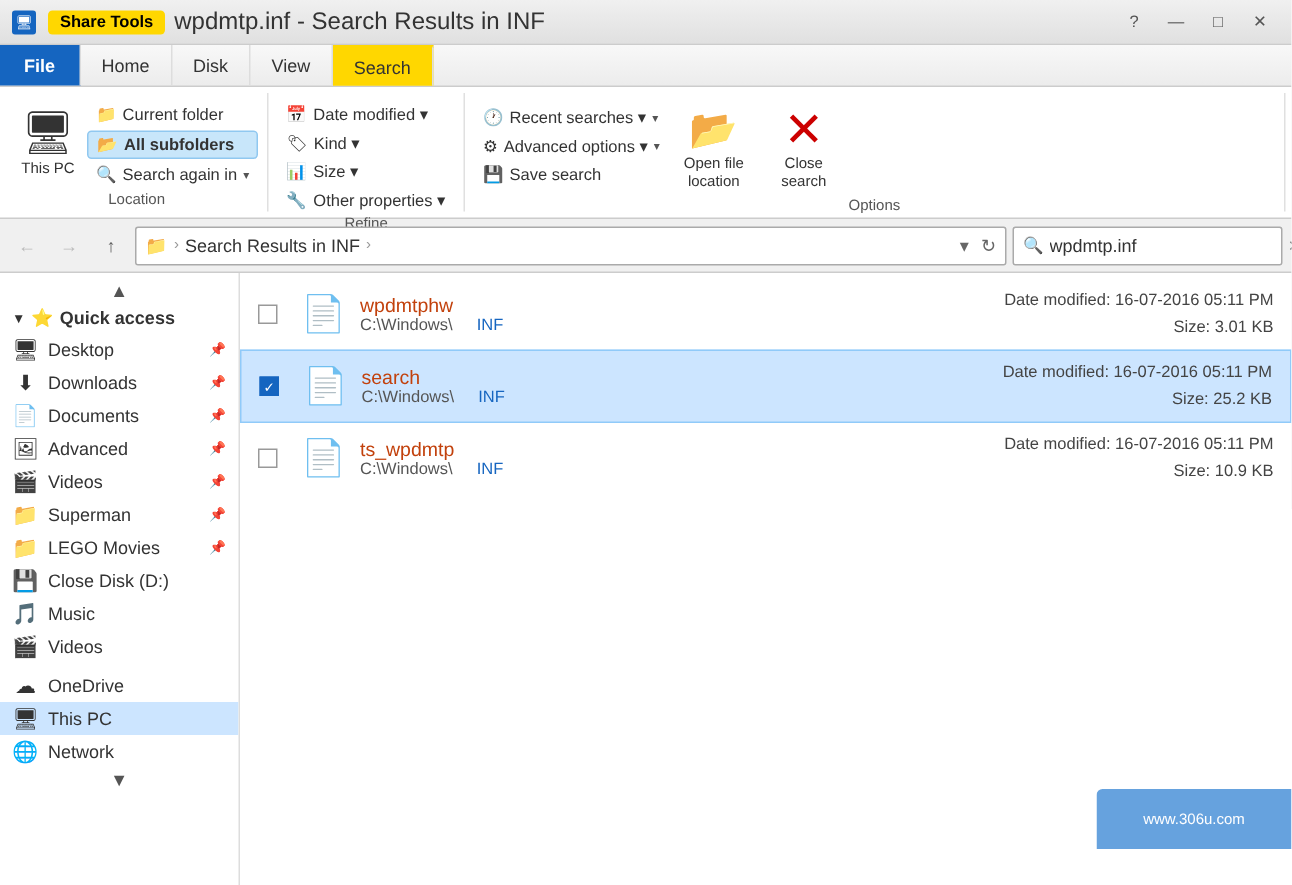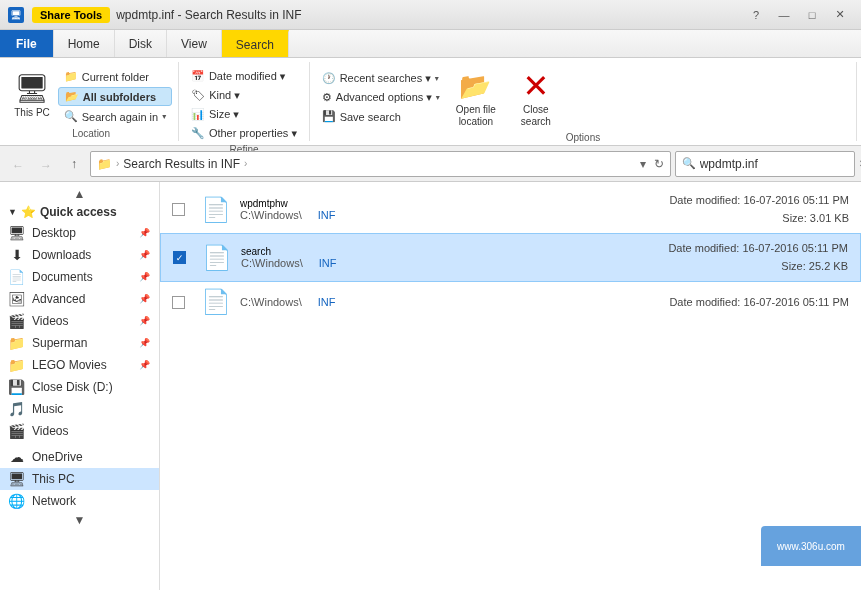--- a/index.html
+++ b/index.html
@@ -135,7 +135,7 @@
     <div class="title-icon" style="background:#1565c0;">🖥</div>
   </div>
   <span style="background:#ffd700; padding:2px 8px; border-radius:3px; font-size:11px; font-weight:600; margin-right:6px;">Share Tools</span>
-  <span style="flex:1; font-size:12px; color:#333;">wpdmtp.inf - Search Results in INF</span>
+  <span style="flex:1; font-size:16px; color:#333;">wpdmtp.inf - Search Results in INF</span>
   <div class="title-controls">
     <button class="title-btn" style="font-size:11px;">?</button>
     <button class="title-btn">—</button>

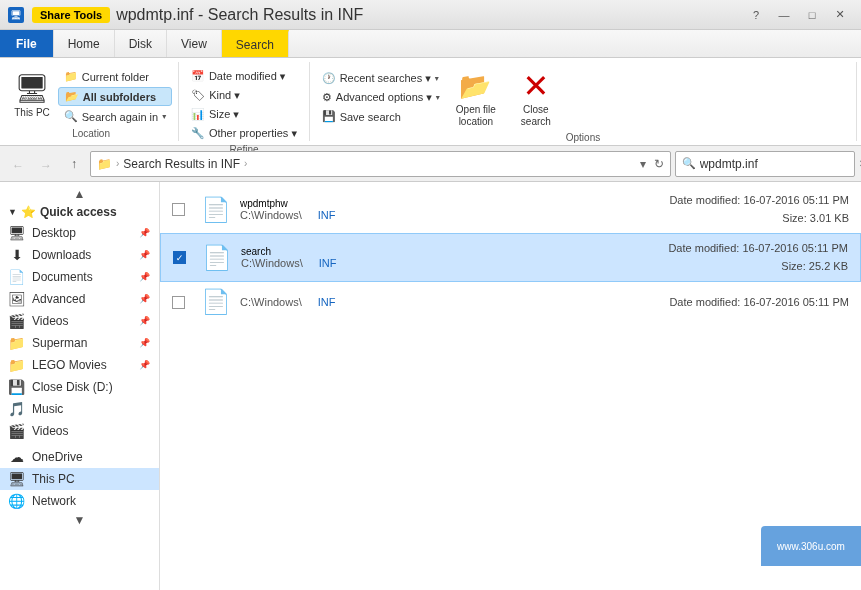--- a/index.html
+++ b/index.html
@@ -92,7 +92,7 @@
     .file-item.selected { background: #cce5ff; border: 1px solid #90caf9; }
     .file-icon { font-size: 24px; color: #888; min-width: 32px; text-align: center; }
     .file-info { flex: 1; }
-    .file-name { font-size: 10px; color: #000000; font-weight: 500; }
+    .file-name { font-size: 13px; color: #c2410c; font-weight: 500; }
     .file-path { font-size: 11px; color: #555; }
     .file-path span { color: #1565c0; padding-left: 16px; }
     .file-meta { text-align: right; font-size: 11px; color: #444; line-height: 1.6; }

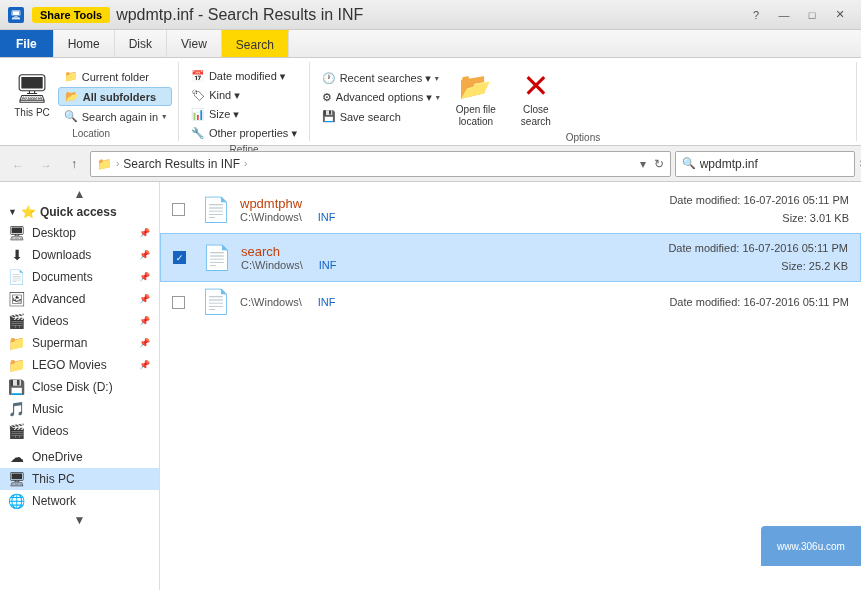--- a/index.html
+++ b/index.html
@@ -365,6 +365,7 @@
       </div>
       <span class="file-icon">📄</span>
       <div class="file-info">
+        <div class="file-name">ts_wpdmtp</div>
         <div class="file-path">C:\Windows\<span>INF</span></div>
       </div>
       <div class="file-meta">

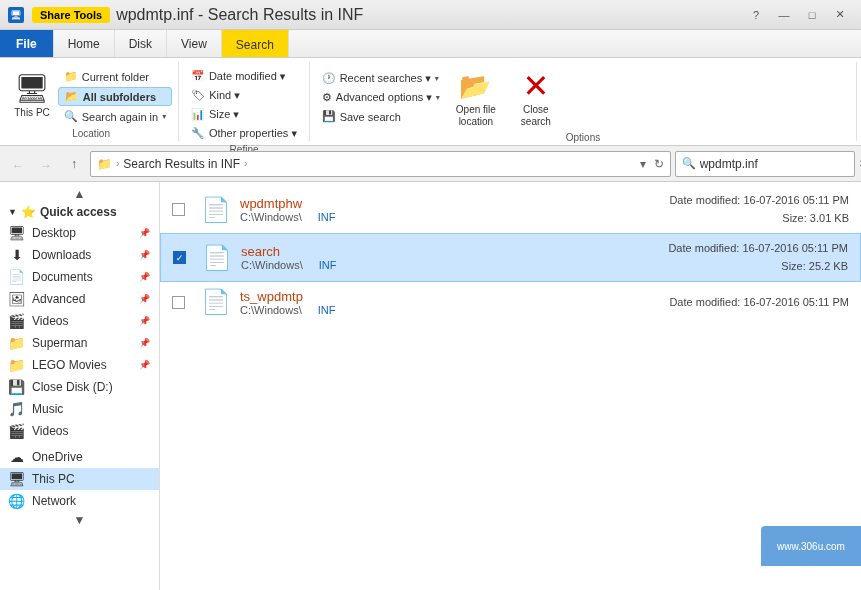--- a/index.html
+++ b/index.html
@@ -370,6 +370,7 @@
       </div>
       <div class="file-meta">
         <div>Date modified: 16-07-2016 05:11 PM</div>
+        <div>Size: 10.9 KB</div>
       </div>
     </div>
 

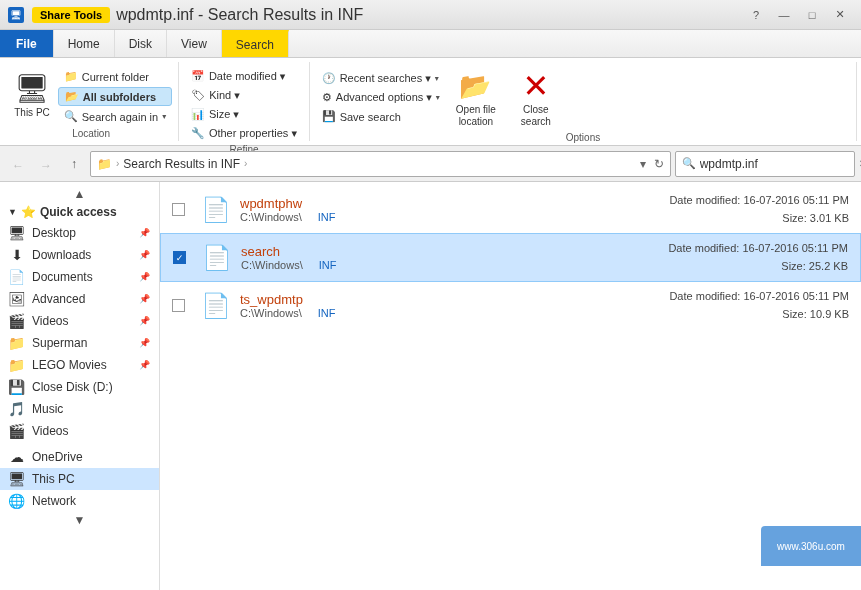--- a/index.html
+++ b/index.html
@@ -102,7 +102,7 @@
 
     
     .watermark {
-      position: absolute; bottom: 24px; right: 0; width: 100px; height: 40px;
+      position: absolute; bottom: 24px; right: 0; width: 130px; height: 40px;
       background: rgba(0,100,200,0.6); display: flex; align-items: center; justify-content: center;
       font-size: 10px; color: white; border-radius: 4px 0 0 0;
     }

